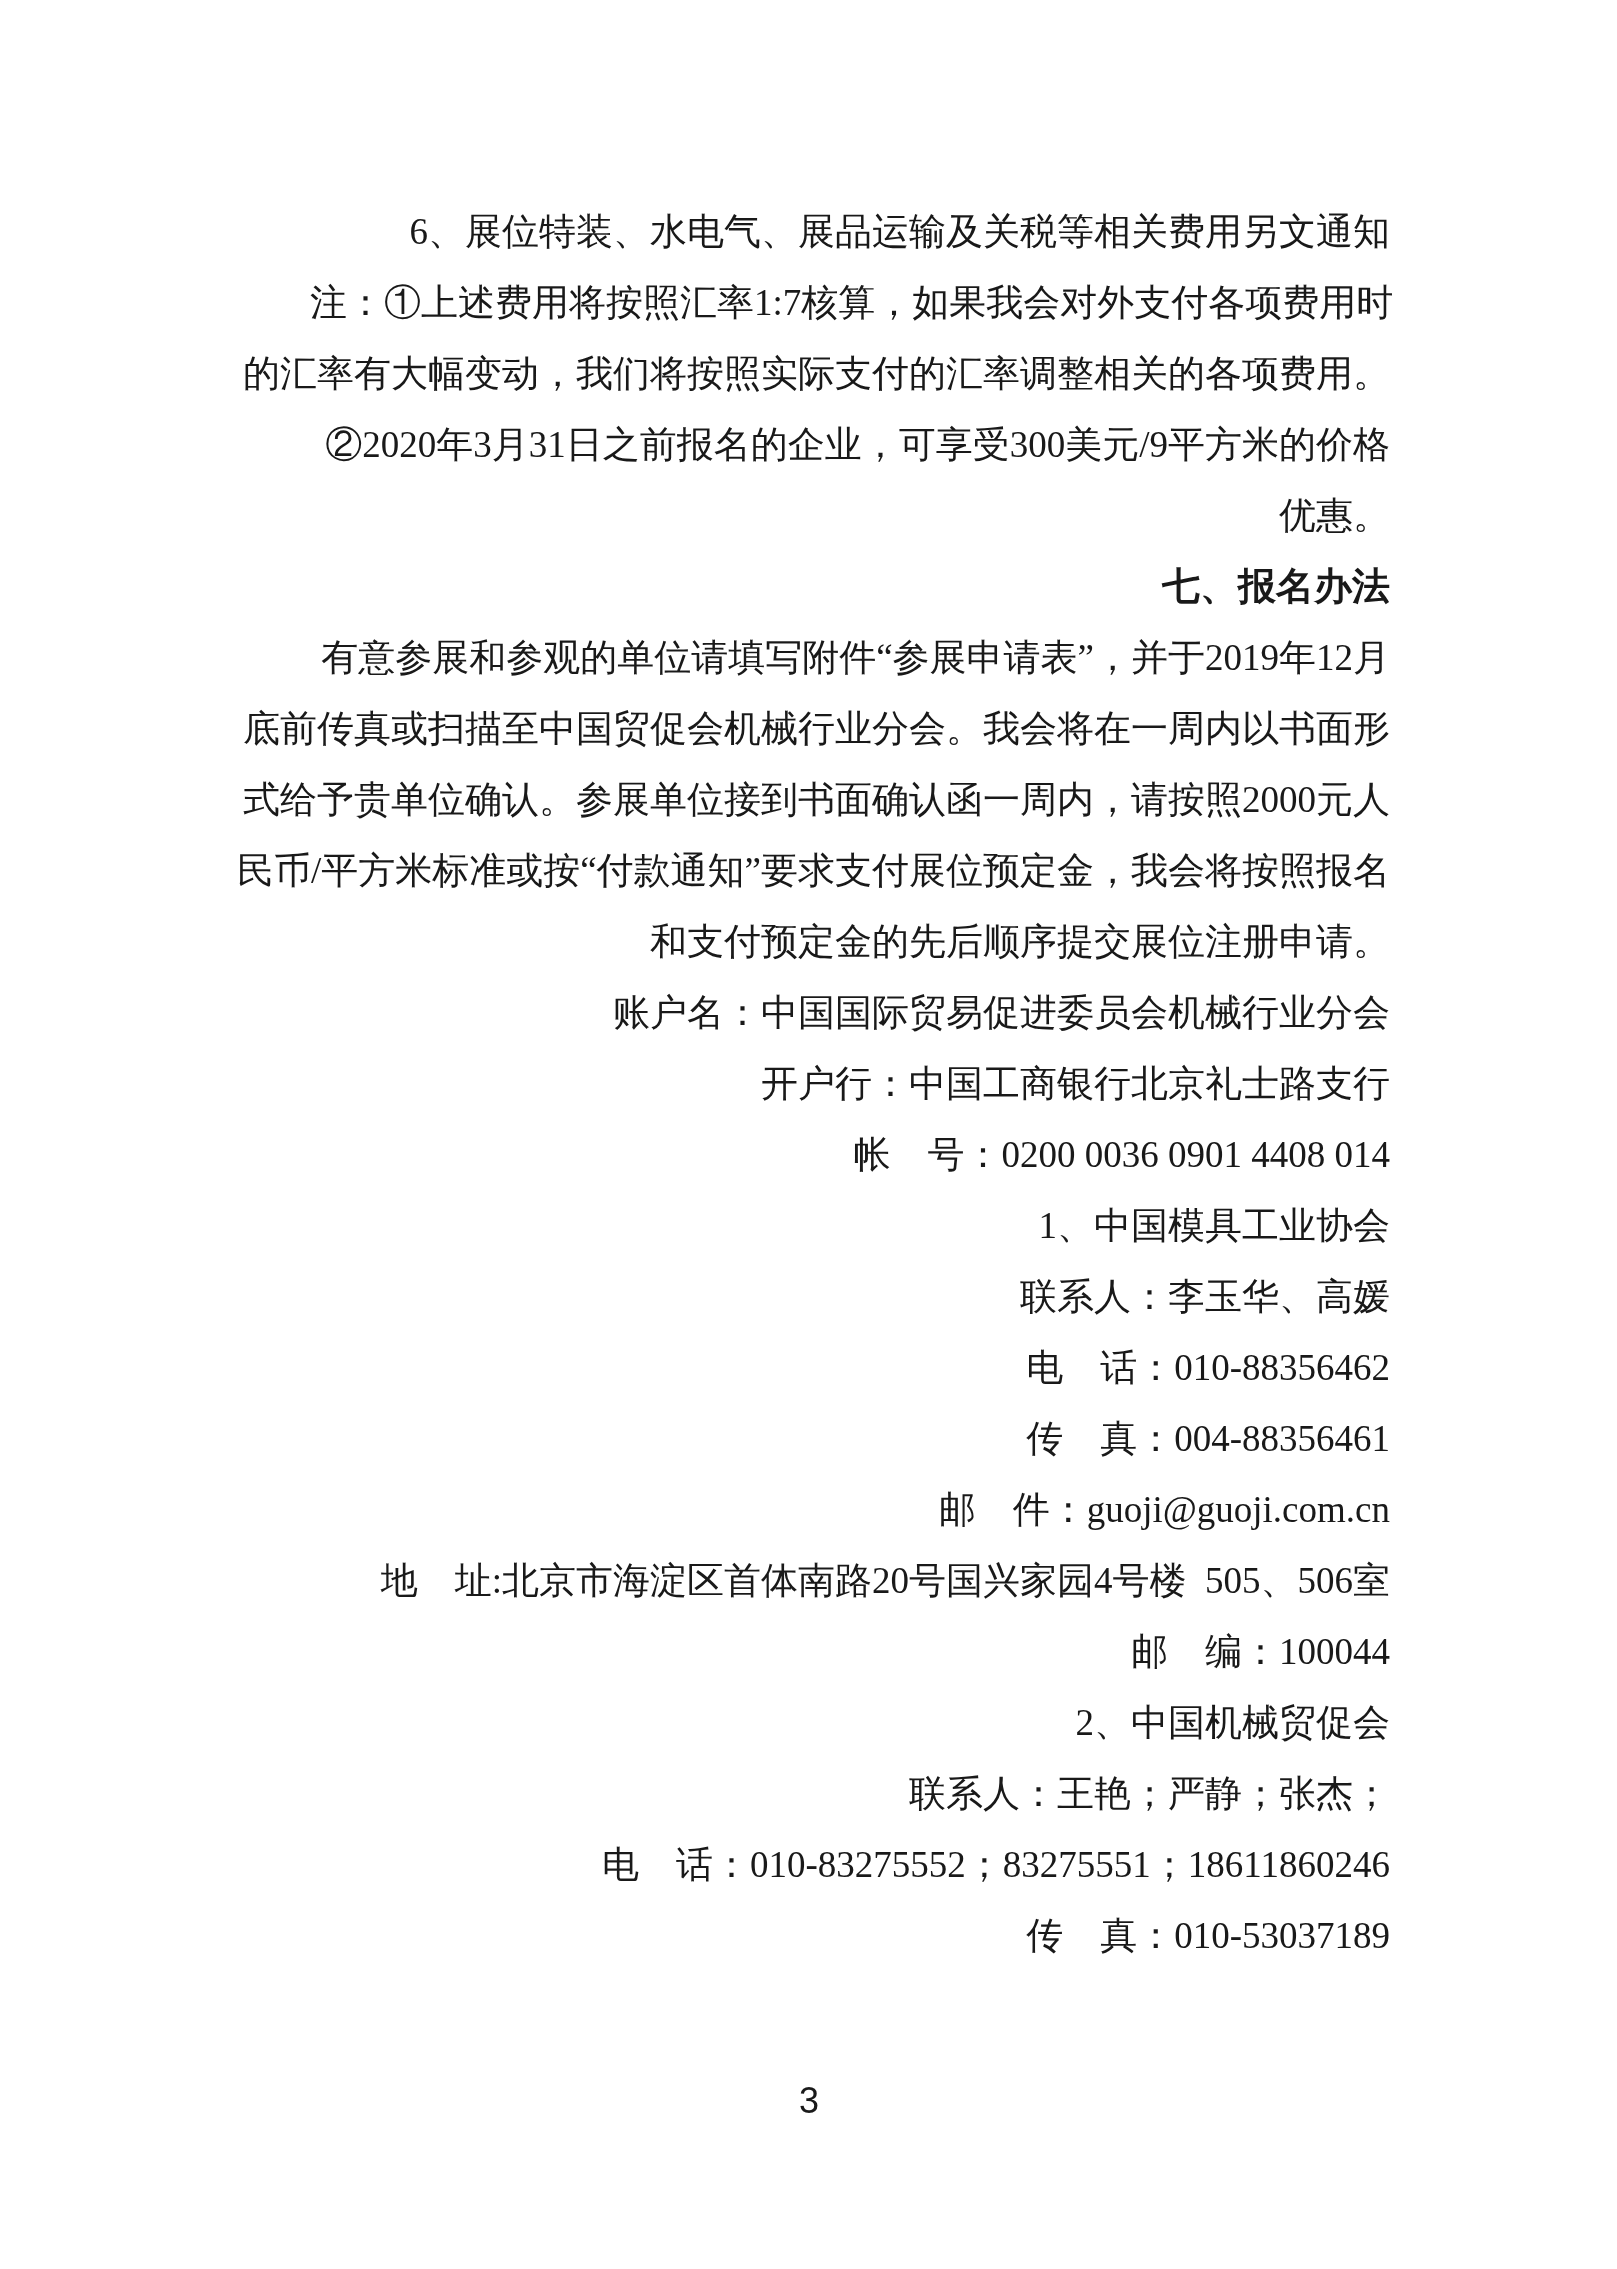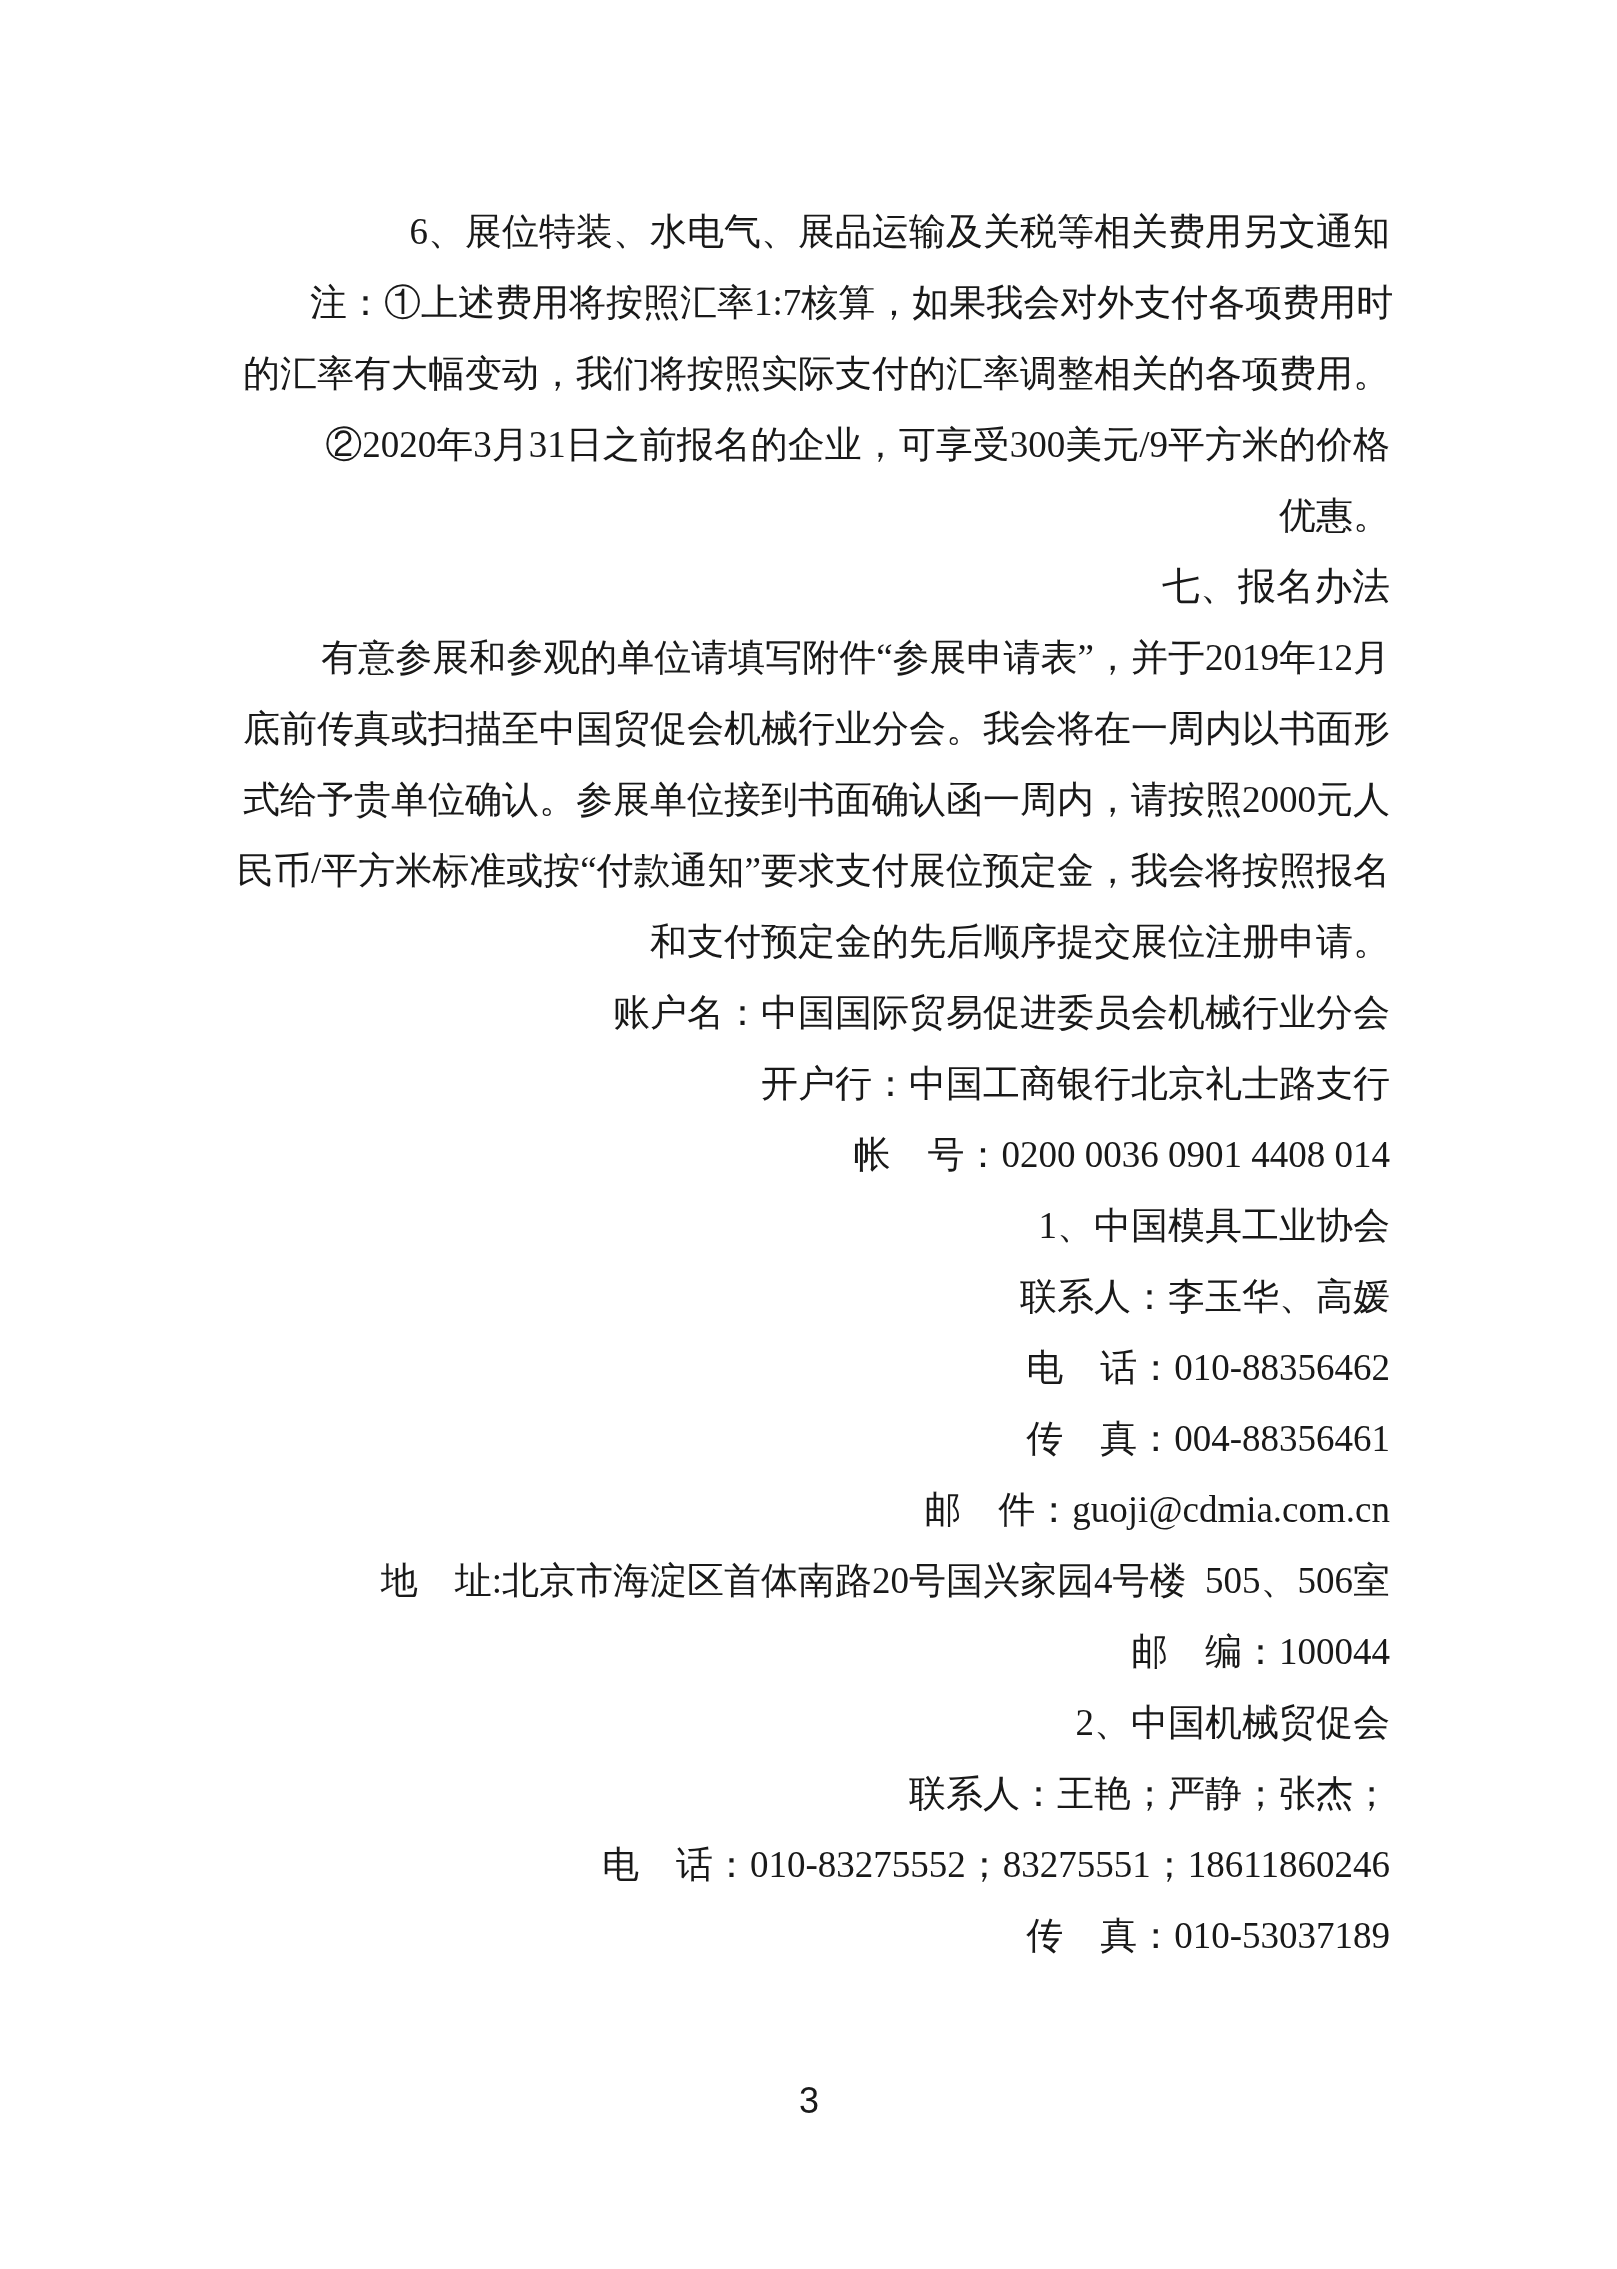--- a/index.html
+++ b/index.html
@@ -36,7 +36,7 @@
   }
   .line.heading {
     font-family: "Liberation Sans", "DejaVu Sans", sans-serif;
-    font-weight: 400;
+    font-weight: 700;
     font-size: 38px;
   }
   .page-number {

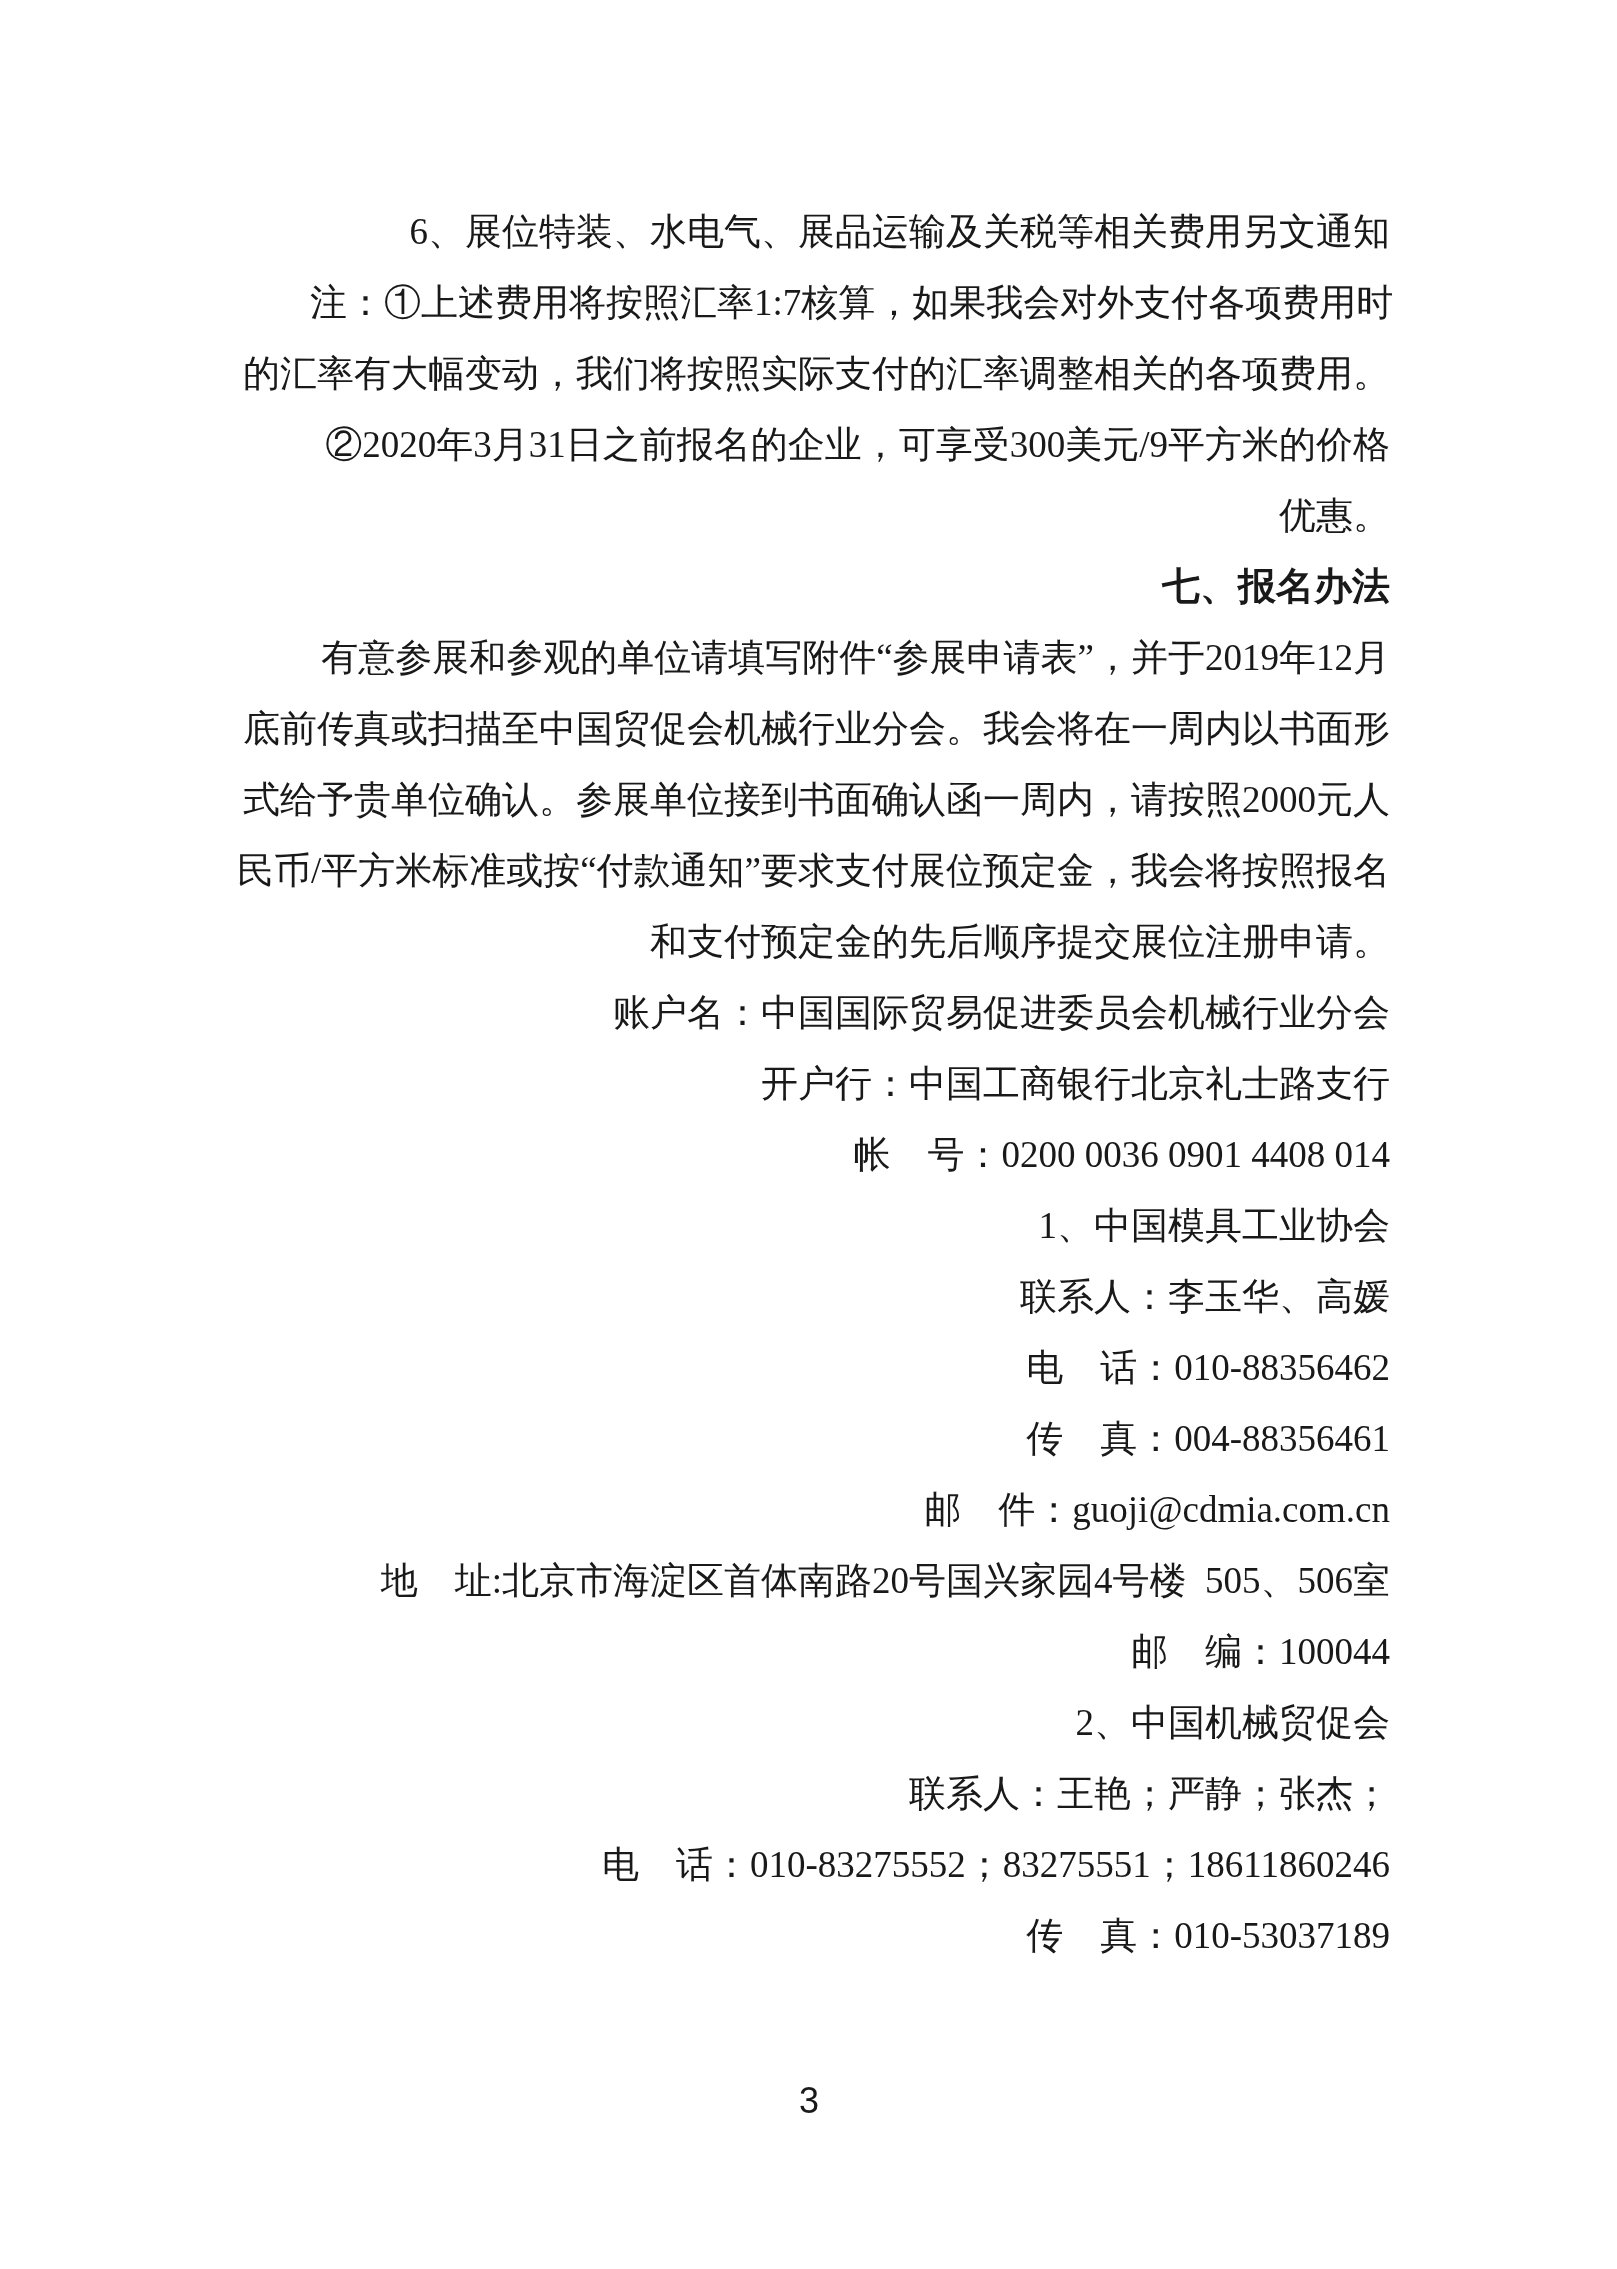--- a/index.html
+++ b/index.html
@@ -75,7 +75,7 @@
       <div class="line indent">联系人：李玉华、高媛</div>
       <div class="line indent">电　话：010-88356462</div>
       <div class="line indent">传　真：004-88356461</div>
-      <div class="line indent">邮　件：guoji@cdmia.com.cn</div>
+      <div class="line indent">邮　件：guoji@guoji.com.cn</div>
       <div class="line indent">地　址:北京市海淀区首体南路20号国兴家园4号楼  505、506室</div>
       <div class="line indent">邮　编：100044</div>
       <div class="line indent">2、中国机械贸促会</div>

